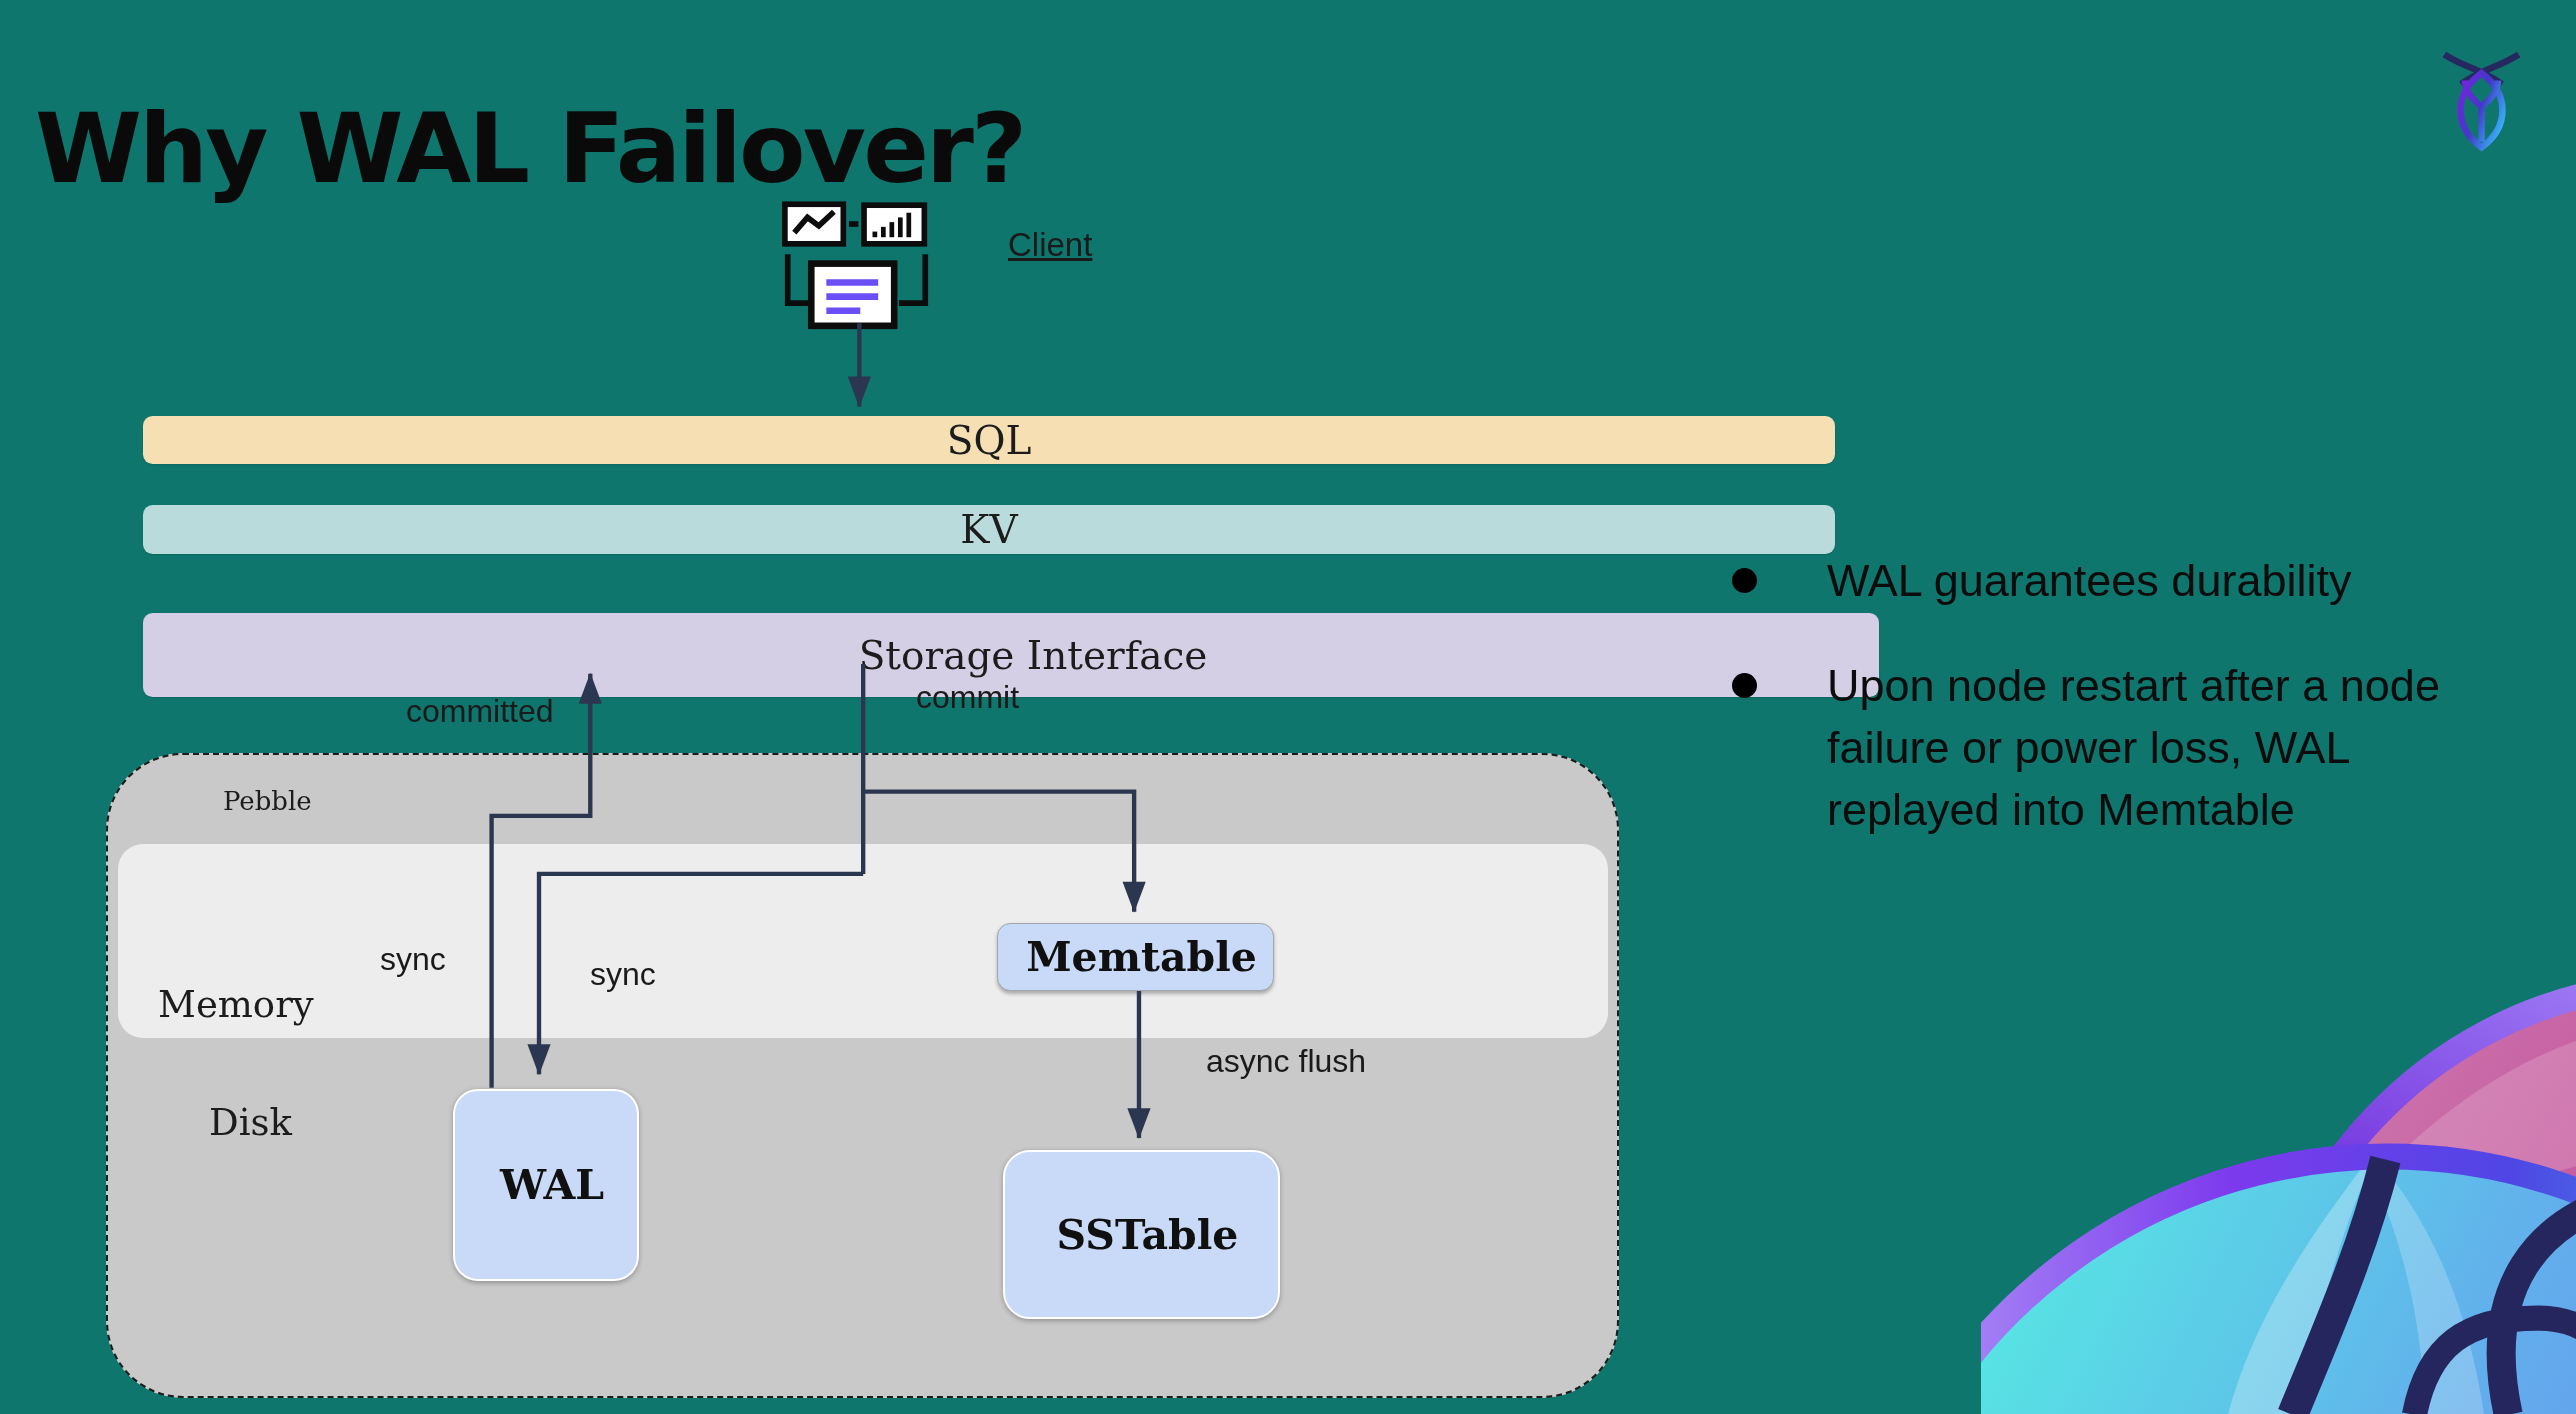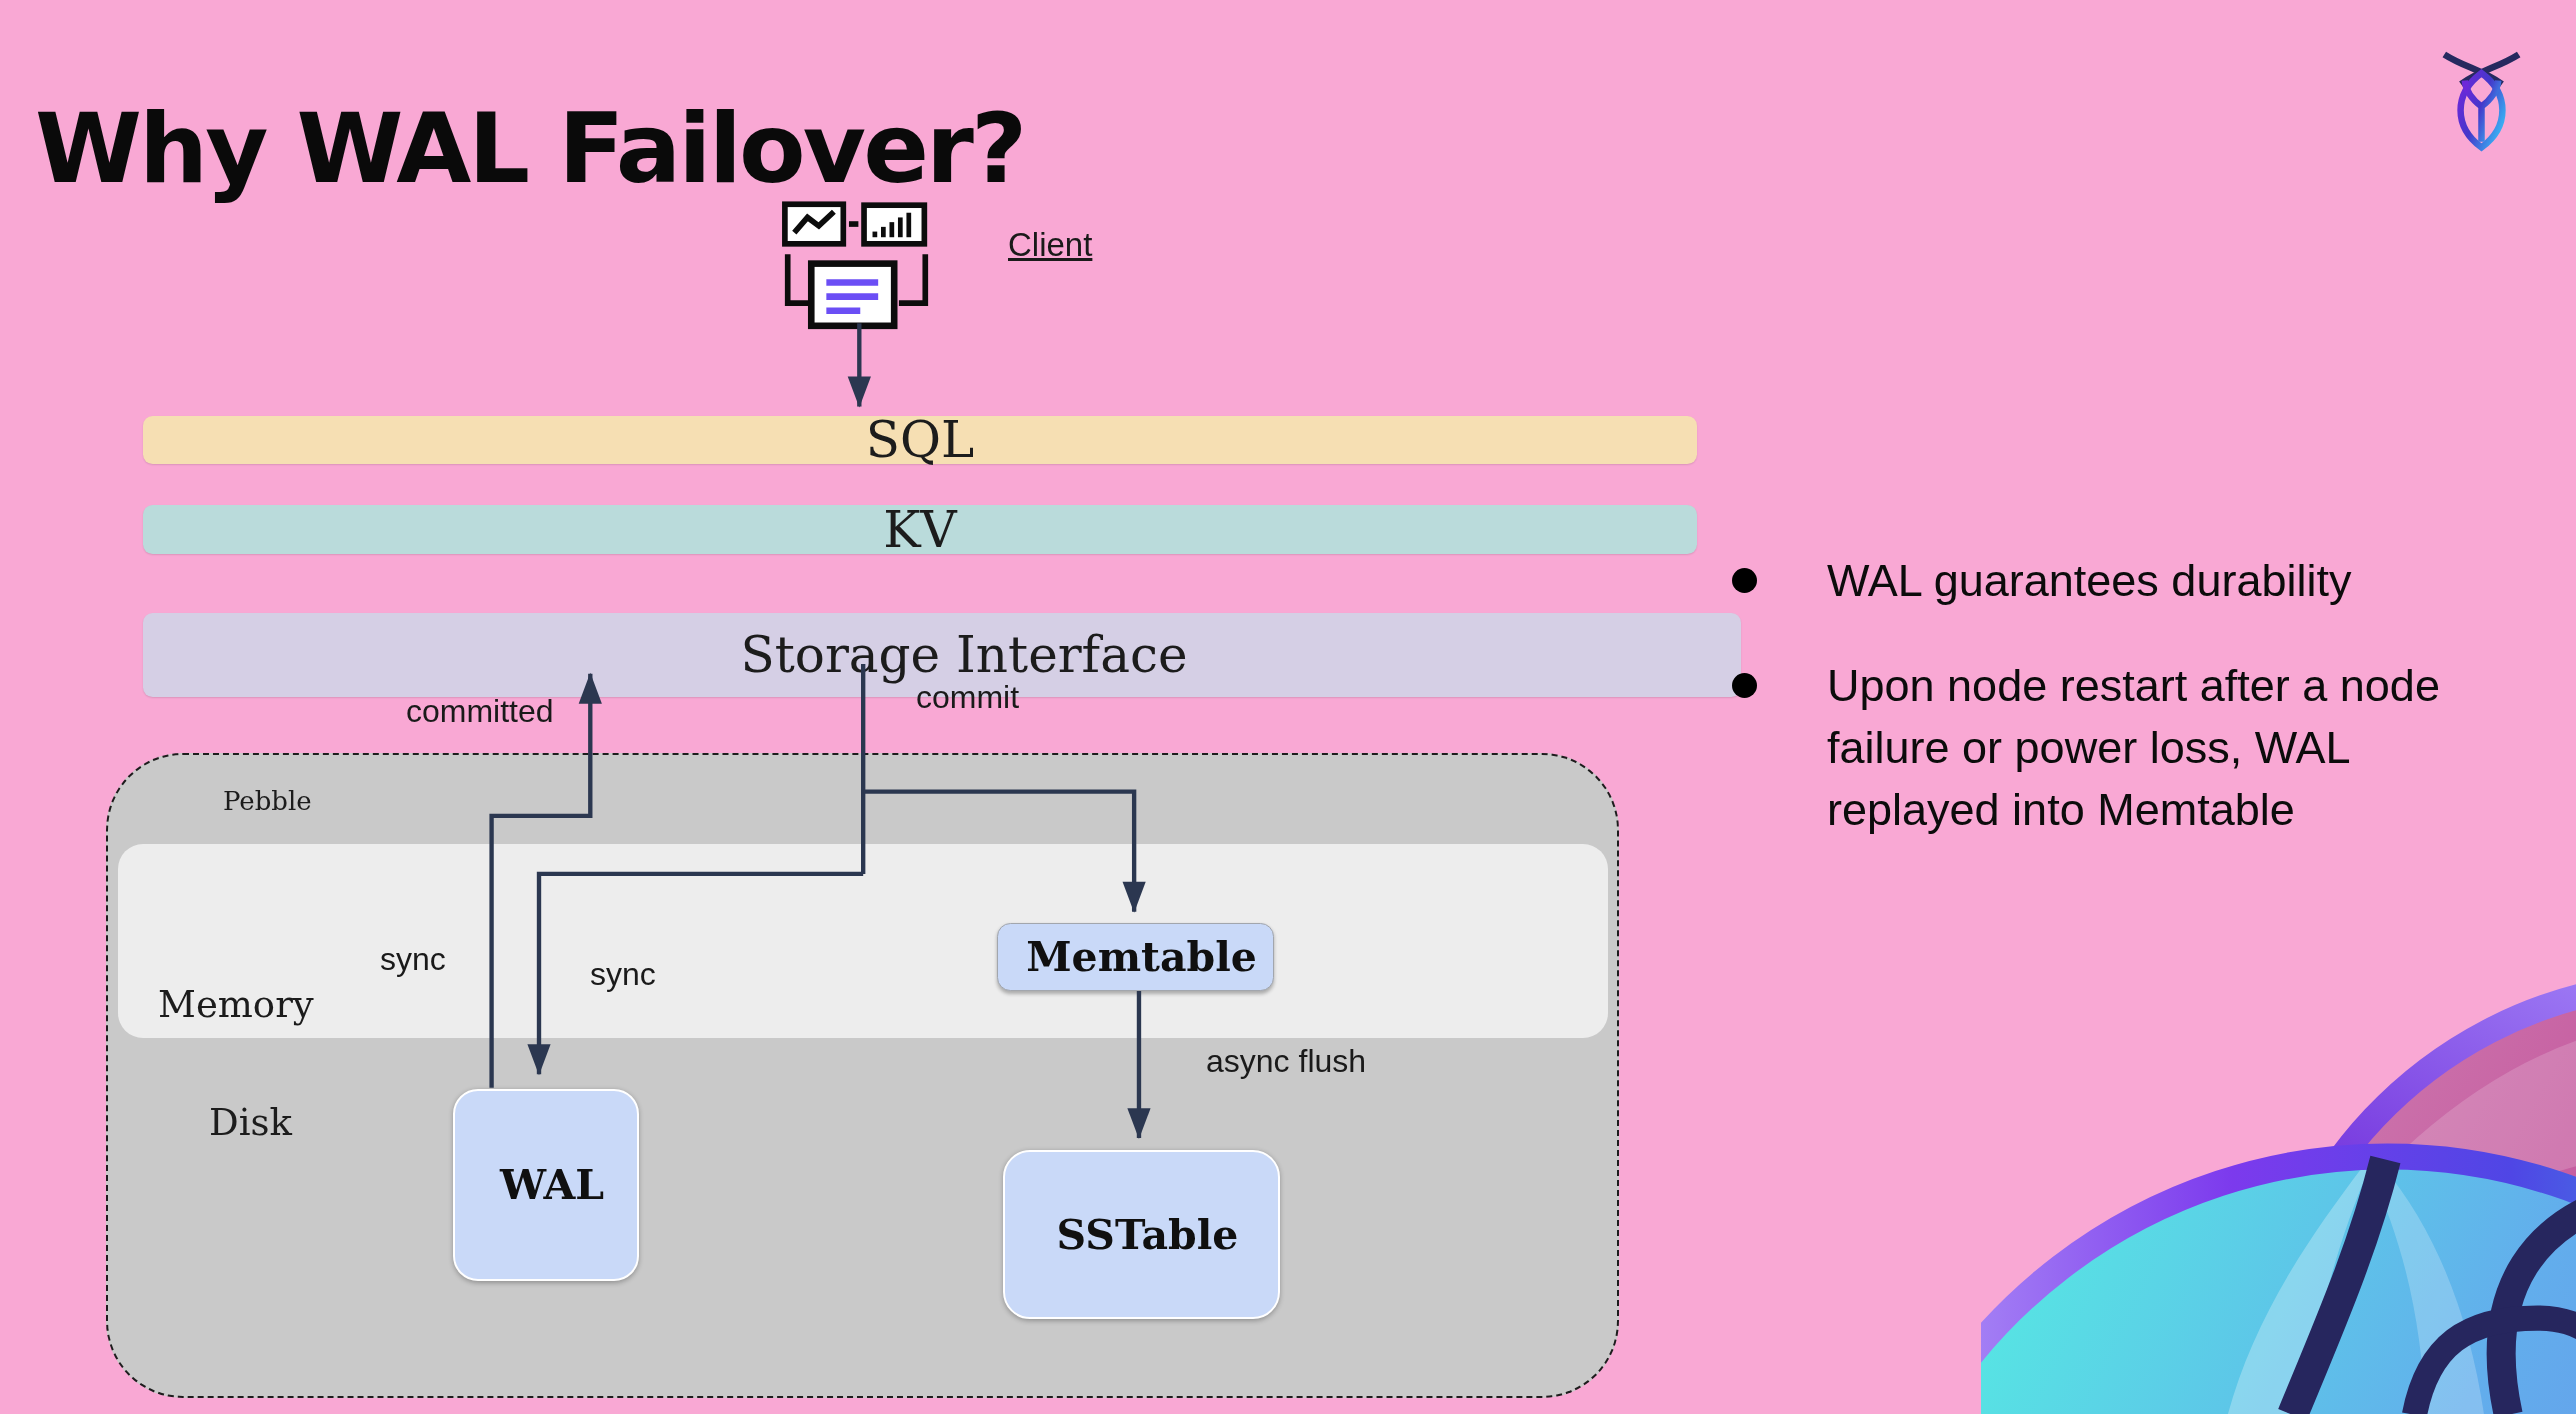--- a/index.html
+++ b/index.html
@@ -3,7 +3,7 @@
 <meta charset="utf-8">
 <style>
   html,body{margin:0;padding:0;background:#fff;}
-  .slide{position:relative;width:2576px;height:1415px;background:#f9a8d4;overflow:hidden;
+  .slide{position:relative;width:2576px;height:1415px;background:#0f766e;overflow:hidden;
          font-family:"Liberation Sans",sans-serif;color:#111;}
 
   

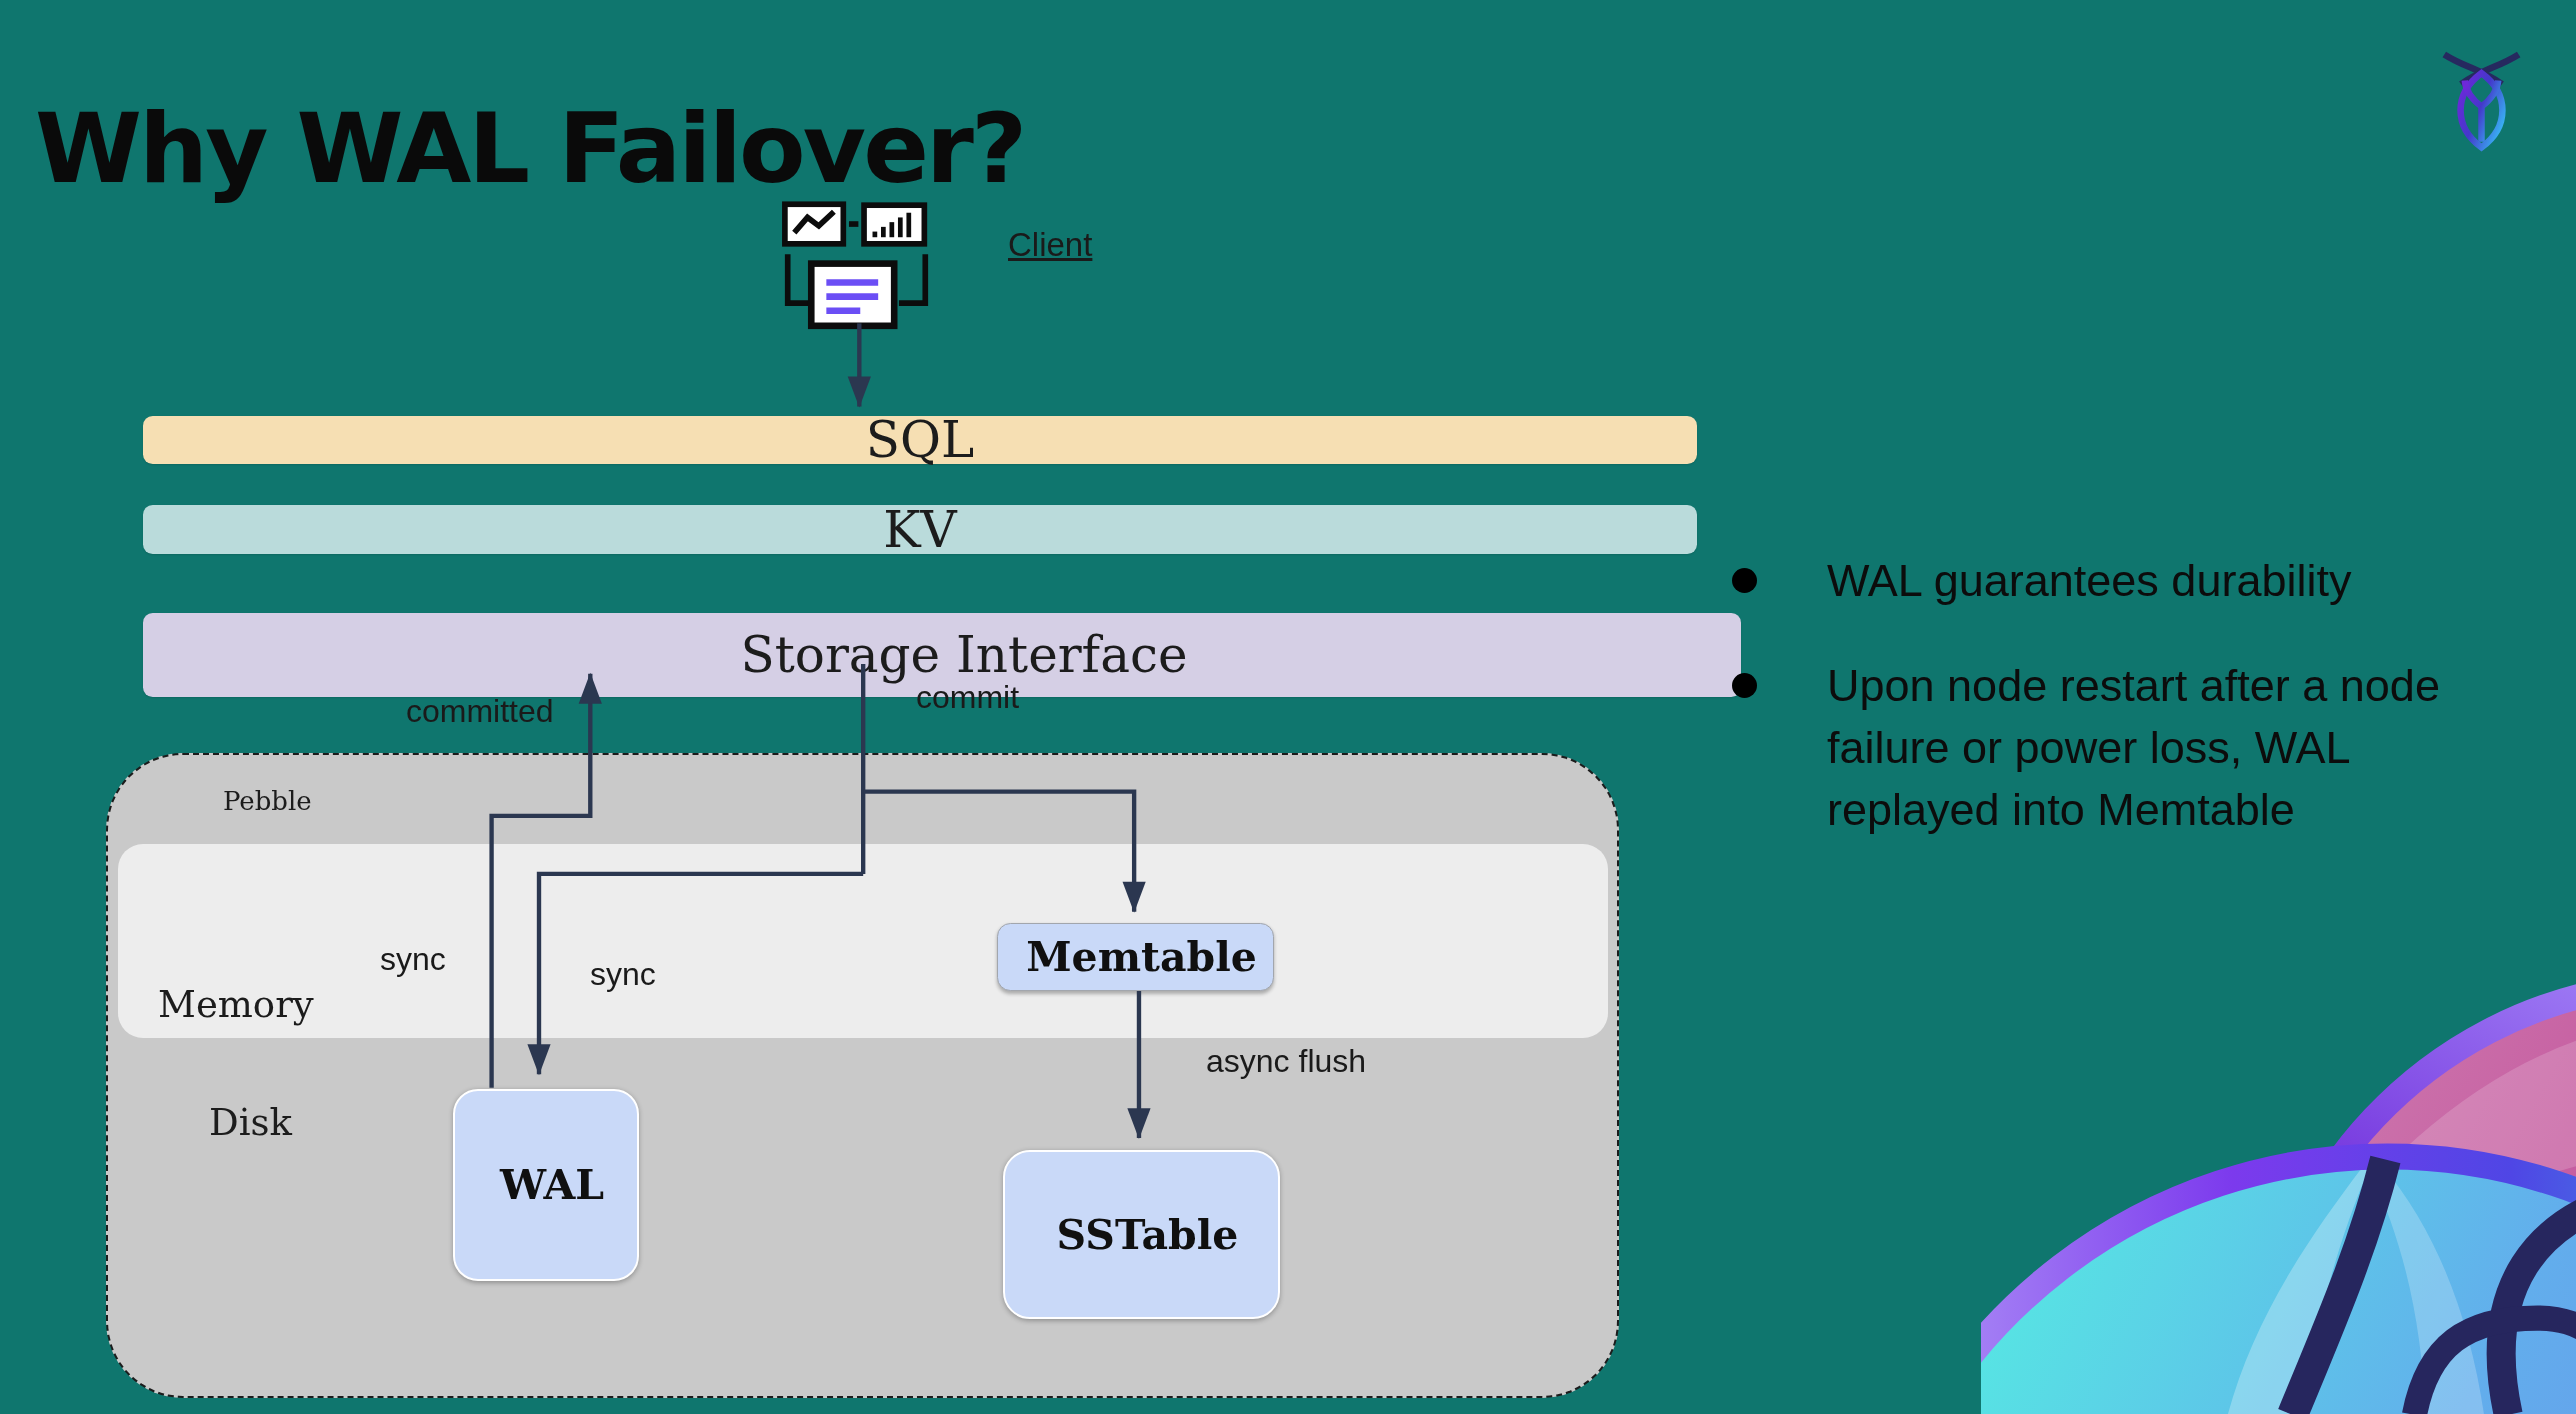--- a/index.html
+++ b/index.html
@@ -11,9 +11,9 @@
          font-weight:700;font-size:97px;letter-spacing:-2.9px;color:#0a0a0a;}
 
   
-  .layer{position:absolute;left:143px;width:1554px;border-radius:9.7px;display:flex;
+  .layer{position:absolute;left:143px;width:1692px;border-radius:9.7px;display:flex;
          align-items:center;justify-content:center;font-family:"DejaVu Serif",serif;
-         font-size:50px;color:#1c1c1c;box-shadow:0 1px 1.9px rgba(0,0,0,.12);}
+         font-size:39px;color:#1c1c1c;box-shadow:0 1px 1.9px rgba(0,0,0,.12);}
   .layer.sql{top:416px;height:48px;background:#F6DFB3;}
   .layer.kv{top:505px;height:49px;background:#BADBDB;}
   .layer.storage{top:613px;height:84px;background:#D5CFE5;padding-left:44px;}

